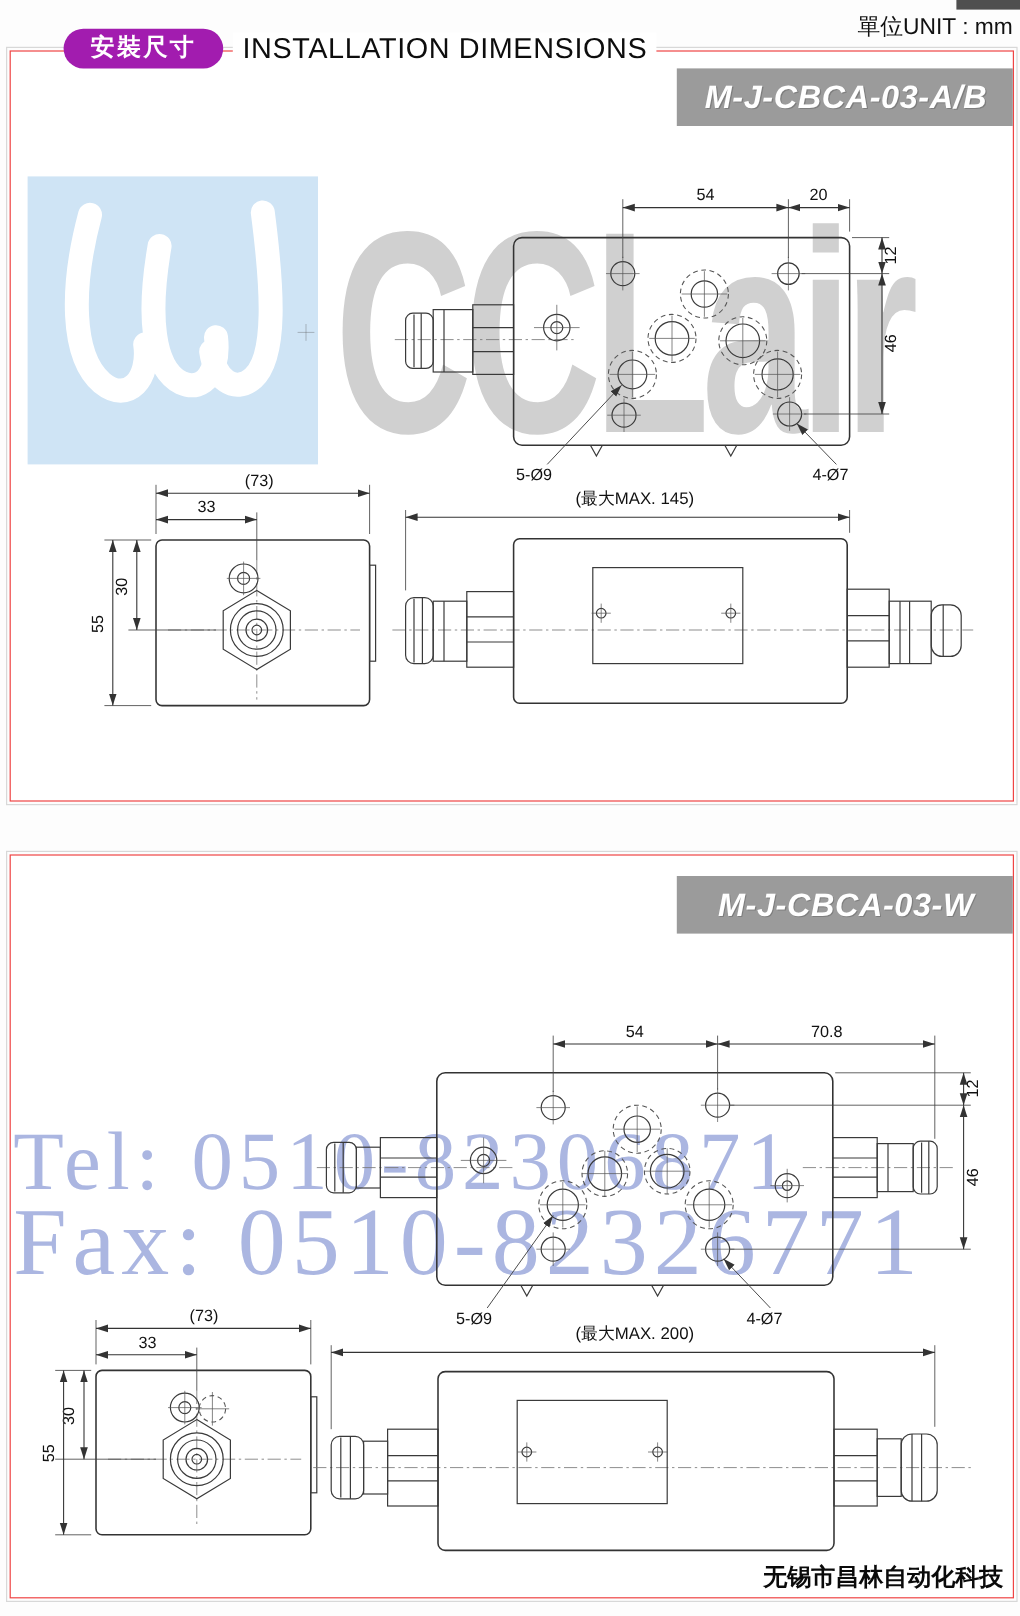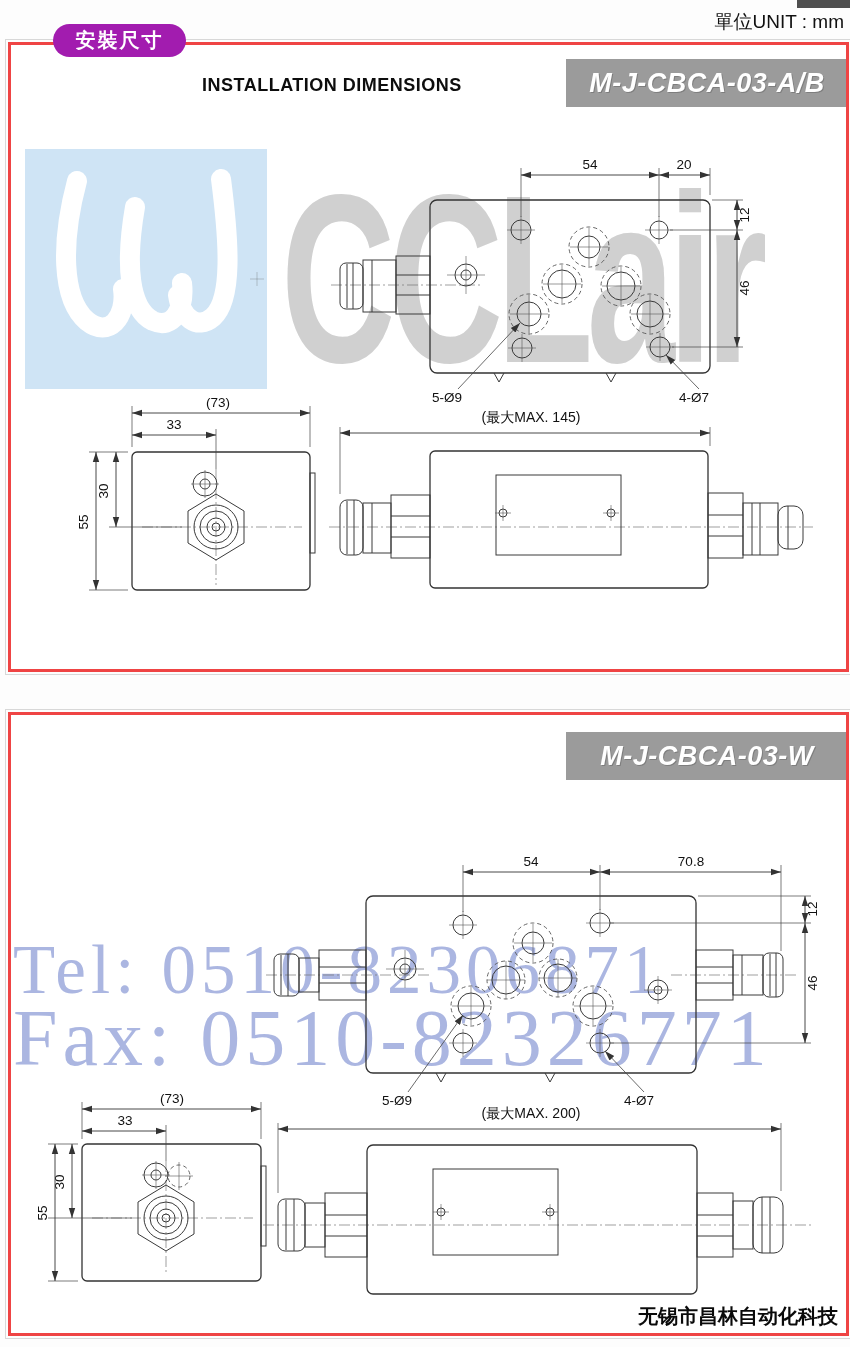--- a/index.html
+++ b/index.html
@@ -14,8 +14,8 @@
   .hdr-badge{position:absolute;left:53px;top:24px;width:133px;height:33px;background:#a21caf;
              border-radius:17px;color:#fff;font-weight:bold;font-size:20px;line-height:33px;
              text-align:center;z-index:6;letter-spacing:2px;}
-  .hdr-title{position:absolute;left:194px;top:27px;font-size:18px;font-weight:bold;color:#0d0d0d;
-             background:#fff;padding:0 8px;z-index:6;letter-spacing:0.5px;margin-top:48px;}
+  .hdr-title{position:absolute;left:194px;top:27px;font-size:24px;font-weight:normal;color:#0d0d0d;
+             background:#fff;padding:0 8px;z-index:6;letter-spacing:0.5px;}
   .model-badge{position:absolute;left:555px;width:282px;height:48px;background:#9b9b9b;
                color:#fff;font-weight:bold;font-style:italic;font-size:27px;line-height:48px;
                text-align:center;z-index:5;text-shadow:1px 1px 0 #7e7e7e;letter-spacing:0.5px;}

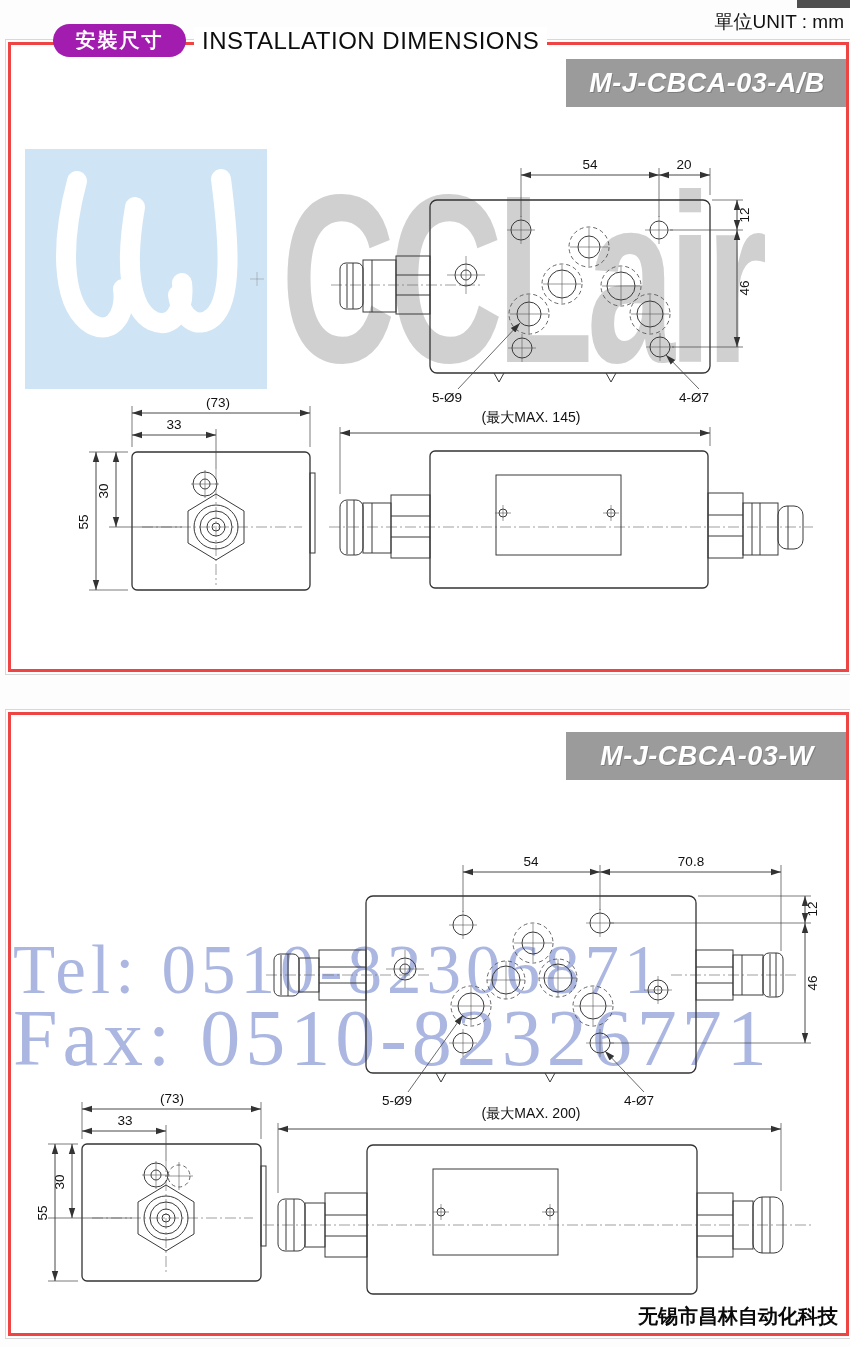--- a/index.html
+++ b/index.html
@@ -7,7 +7,7 @@
         font-family:"Liberation Sans", sans-serif;}
   .corner-bar{position:absolute;left:797px;top:0;width:53px;height:8px;background:#4f4f4f;}
   .unit-label{position:absolute;right:6px;top:9px;font-size:19px;color:#111;}
-  .panel{position:absolute;left:8px;background:#fff;border:3px solid #ef4444;
+  .panel{position:absolute;left:8px;background:#fff;border:1px solid #ef4444;
          outline:1px solid #d8d8d8;outline-offset:2px;overflow:hidden;}
   .panel-1{top:42px;width:835px;height:624px;}
   .panel-2{top:712px;width:835px;height:618px;}

